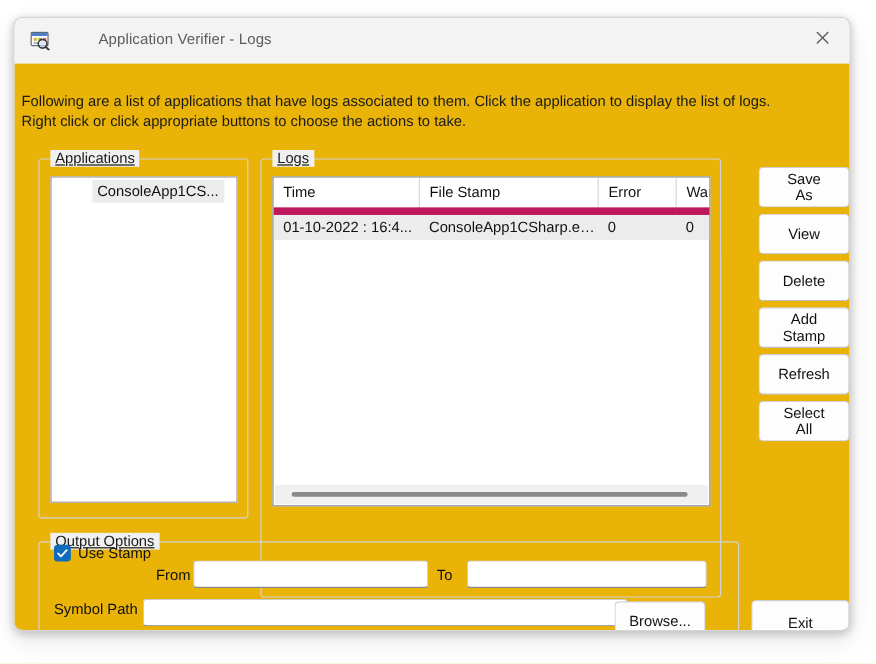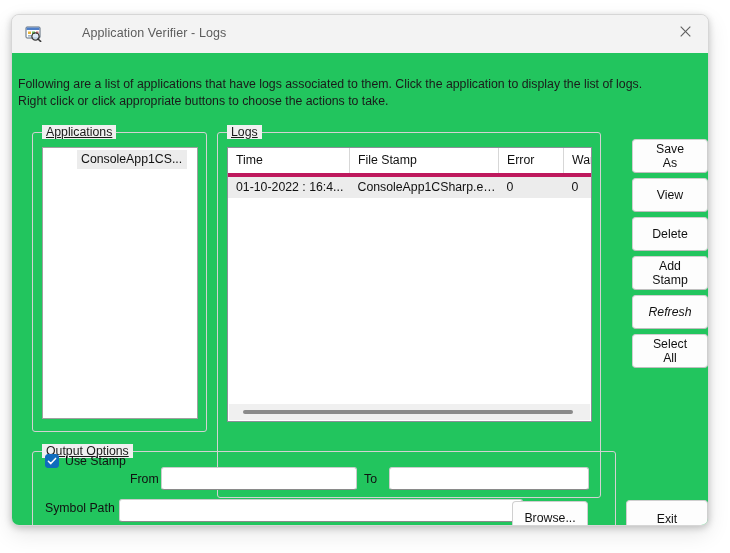--- a/index.html
+++ b/index.html
@@ -80,7 +80,7 @@
     top: 38px;
     right: 0;
     bottom: 0;
-    background: #22c55e;
+    background: #eab308;
   }
 
   .intro {

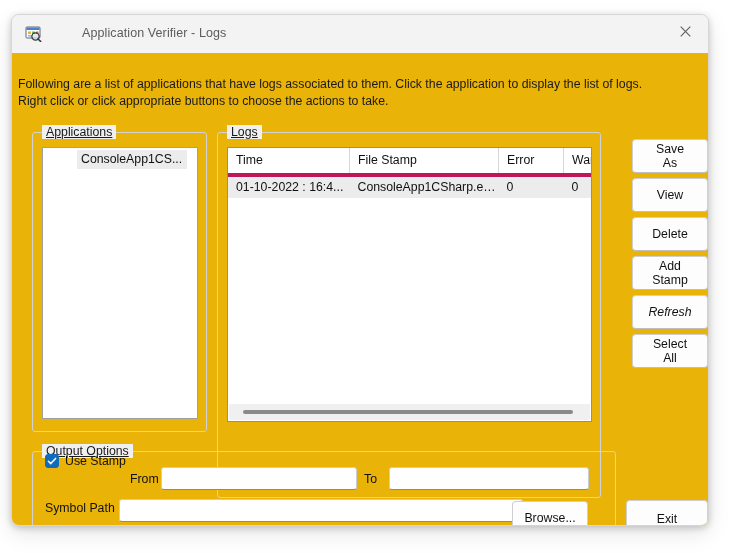--- a/index.html
+++ b/index.html
@@ -181,7 +181,7 @@
     text-align: left;
     padding: 5px 0 6px 8px;
     border-right: 1px solid #d7d7d7;
-    border-bottom: 4px solid #be185d;
+    border-bottom: 6px solid #be185d;
     background: #ffffff;
     white-space: nowrap;
     overflow: hidden;

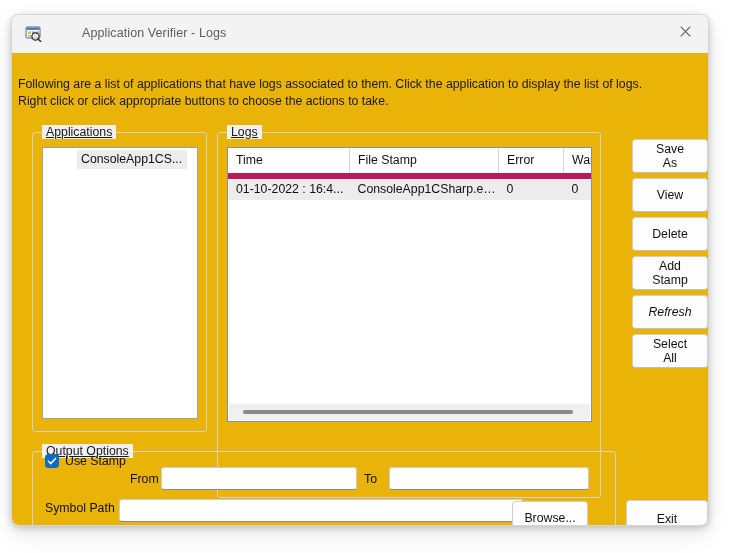--- a/index.html
+++ b/index.html
@@ -244,7 +244,7 @@
   #btn-view      { top: 125px; }
   #btn-delete    { top: 164px; }
   #btn-add-stamp { top: 203px; }
-  #btn-refresh   { top: 242px; font-style: italic; }
+  #btn-refresh   { top: 242px; }
   #btn-select-all{ top: 281px; }
   #btn-exit {
     left: 614px;

